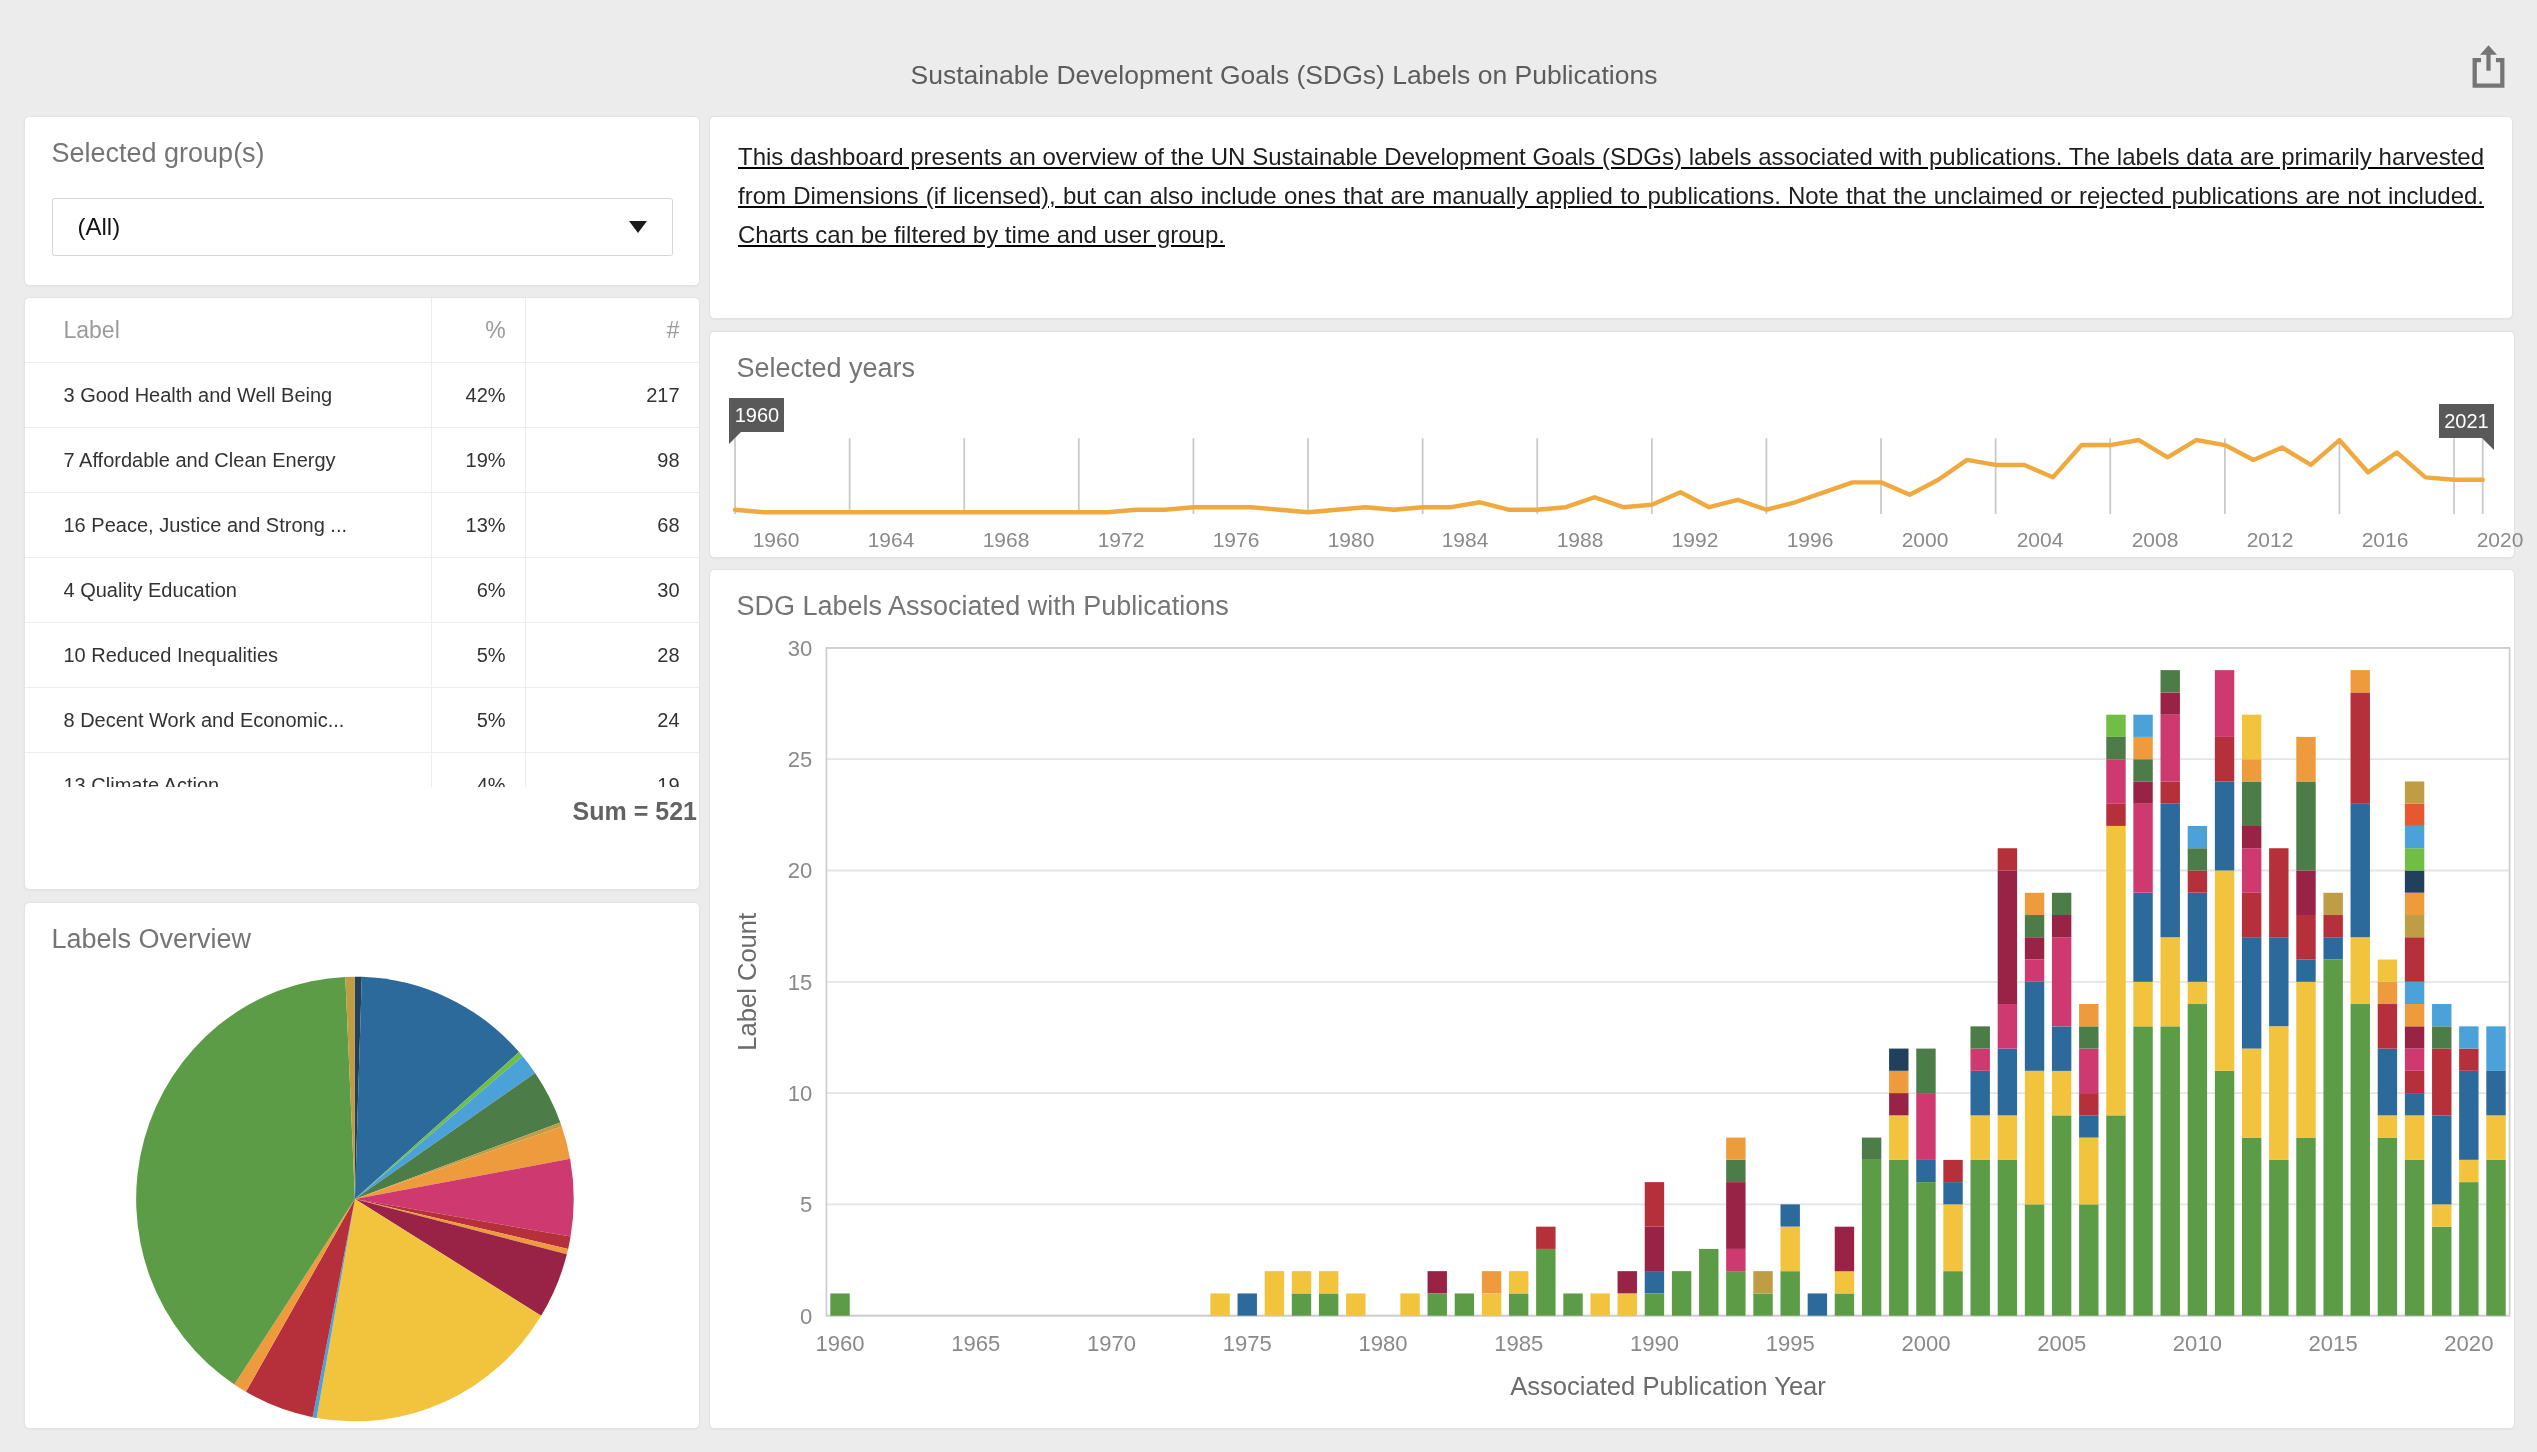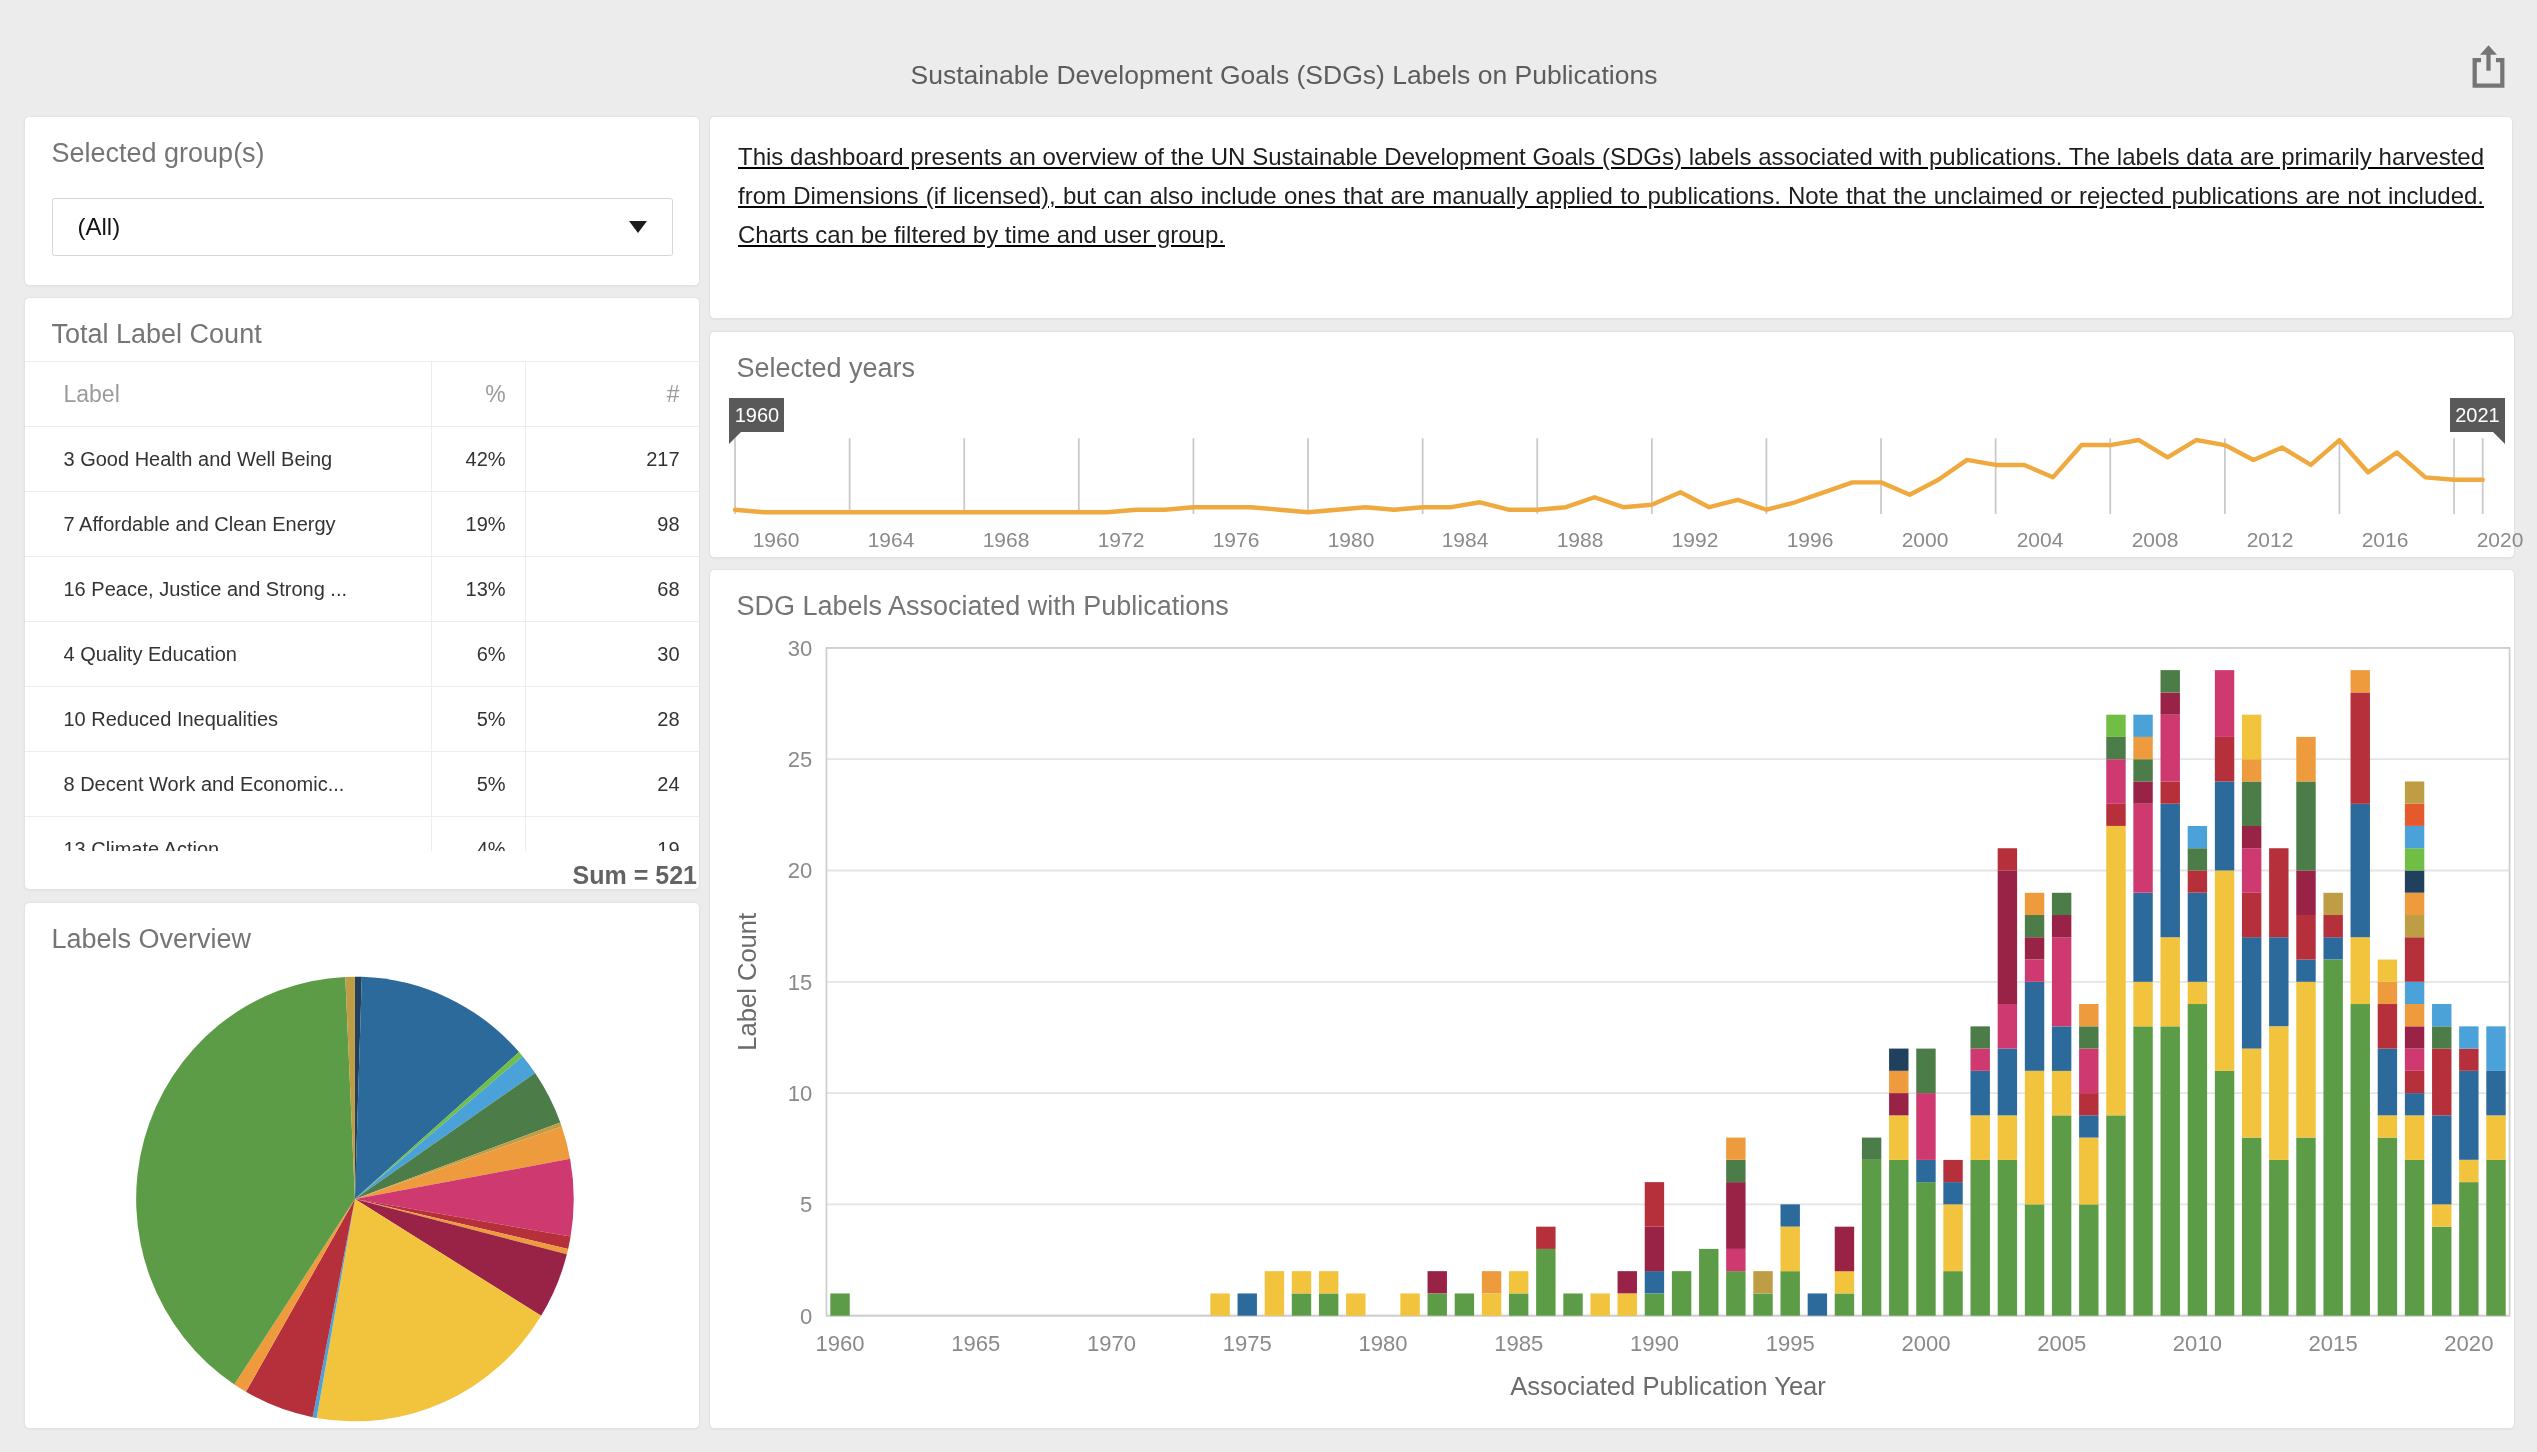--- a/index.html
+++ b/index.html
@@ -66,7 +66,6 @@
   </div>
 
   <div class="card" id="card-count">
-    <div class="card-title">Total Label Count</div>
     <div id="count-table">
         <div class="lrow lhead">
           <div class="cell c0">Label</div>

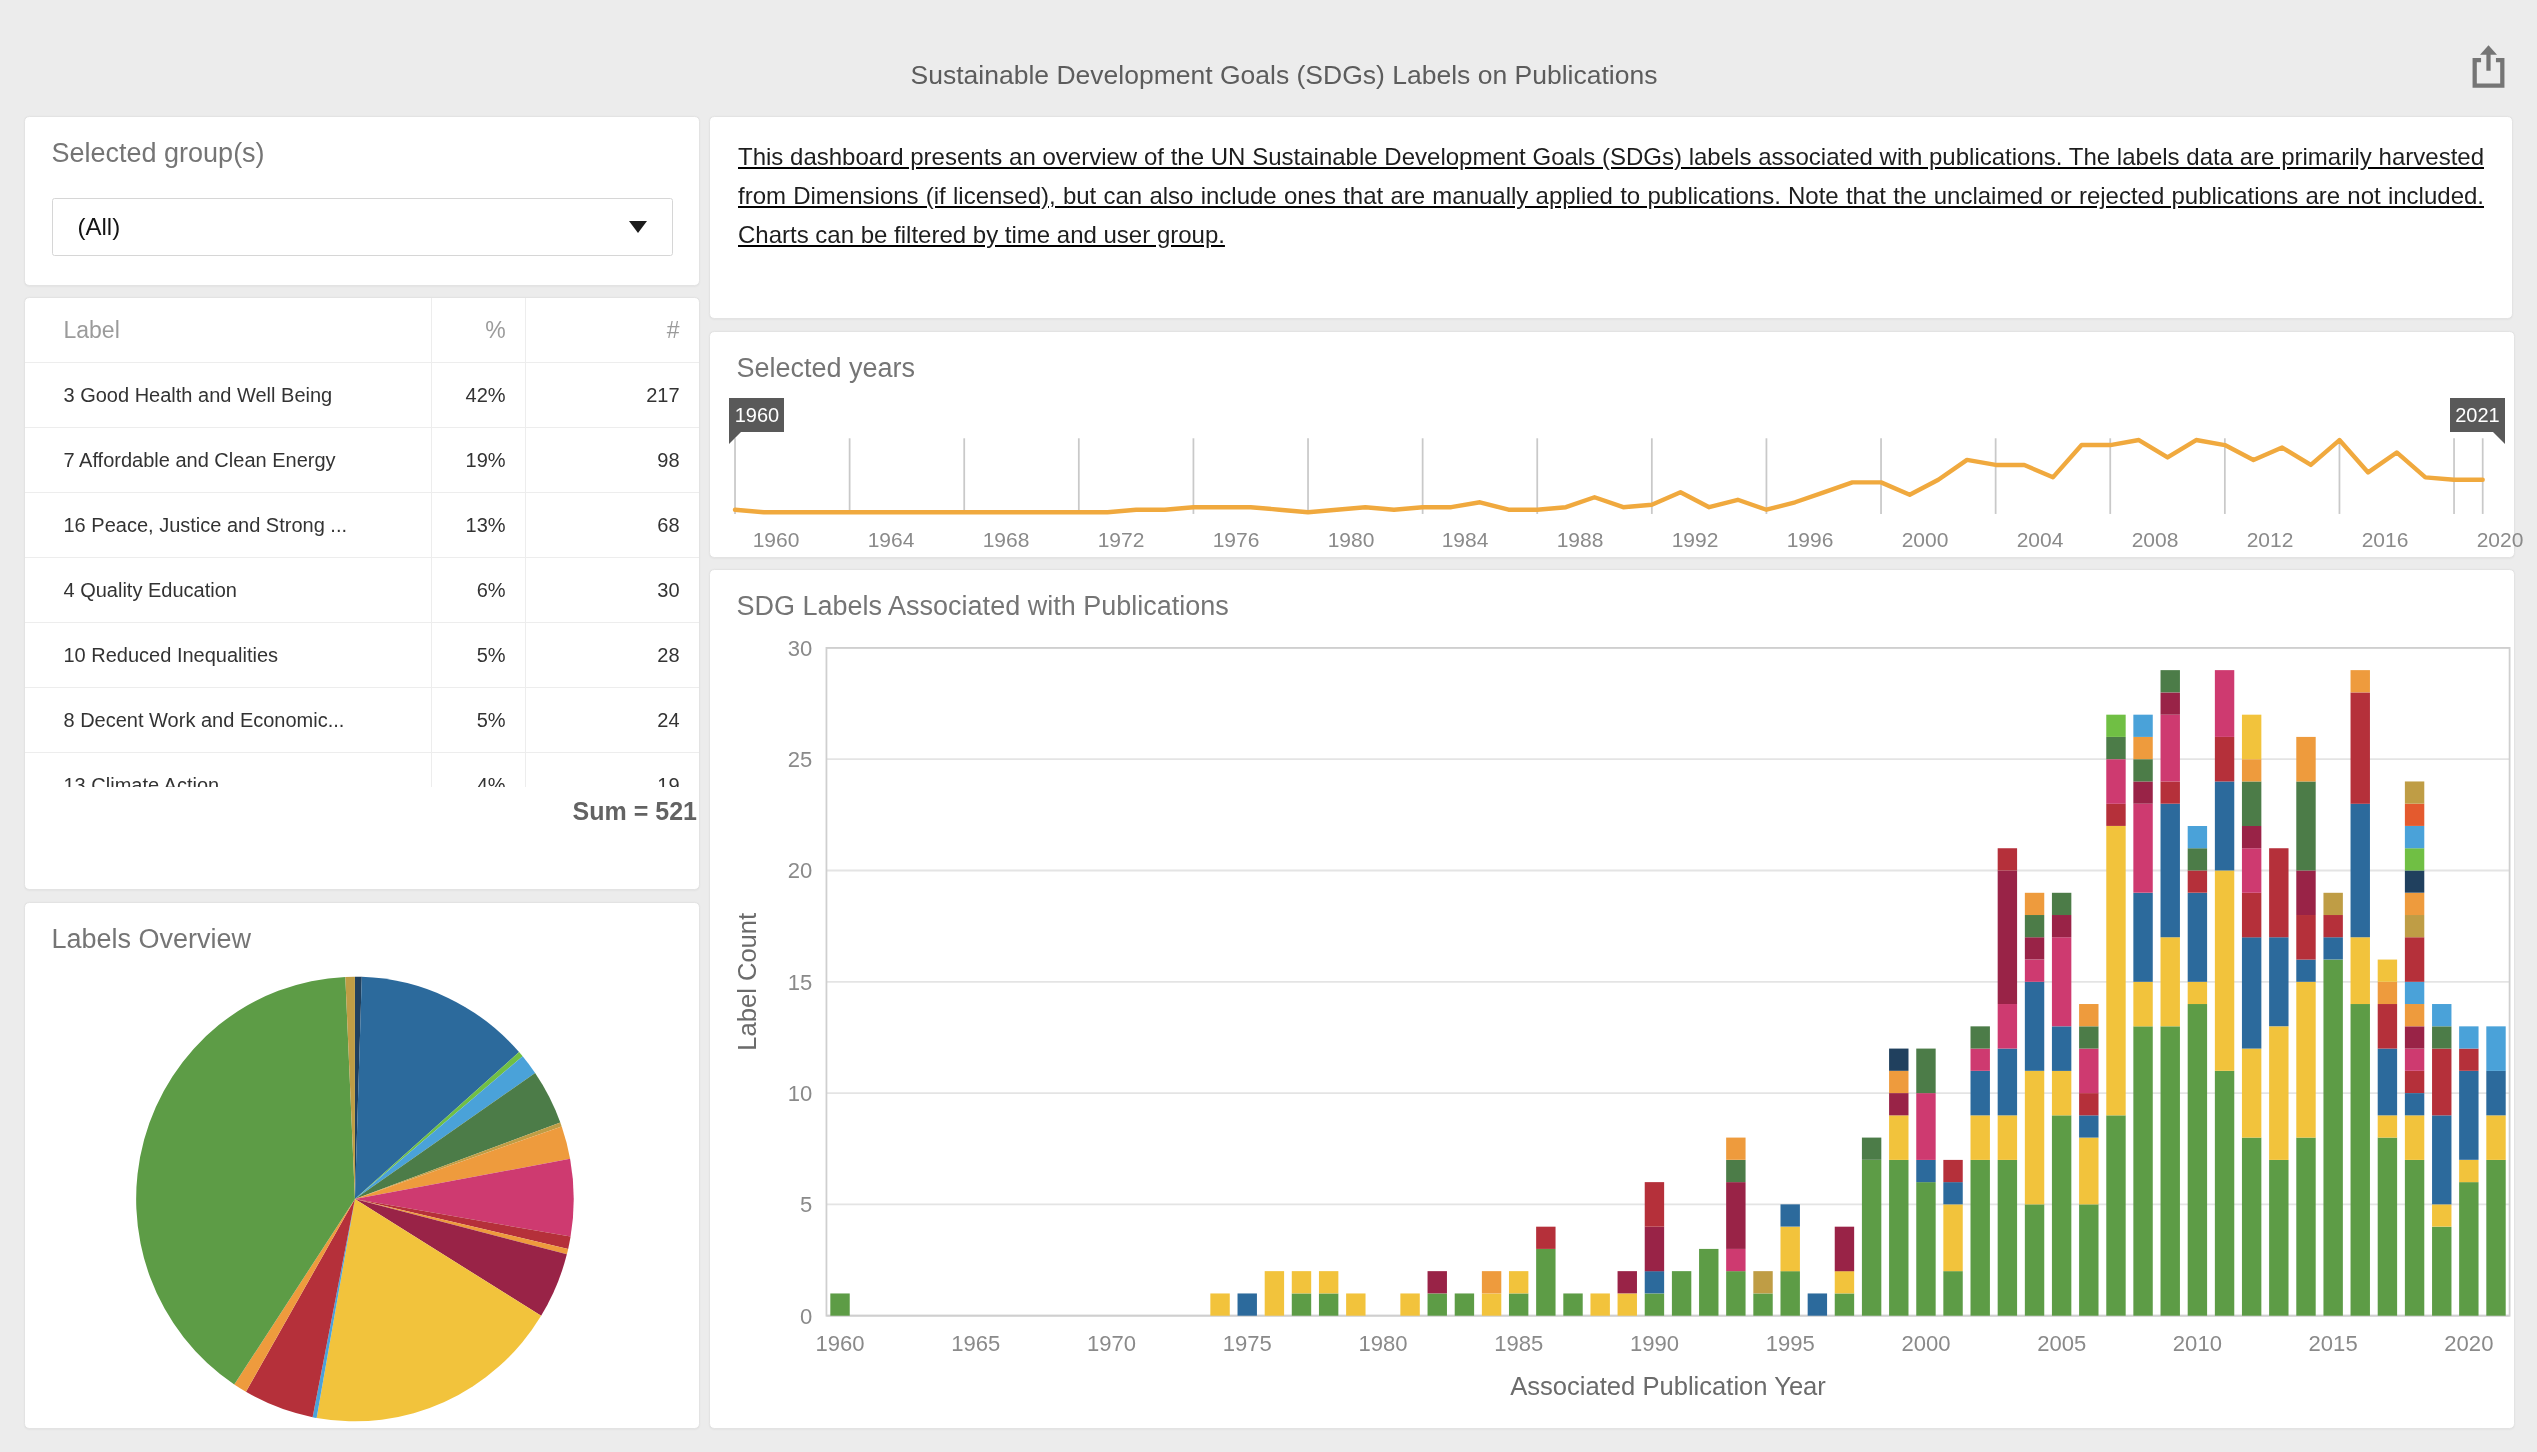--- a/index.html
+++ b/index.html
@@ -34,7 +34,7 @@
   .flag{position:absolute;top:66px;width:55px;height:34px;background:#595959;color:#fff;font-size:20px;display:flex;align-items:center;justify-content:center;cursor:ew-resize;z-index:2;}
   #flag-left{left:19.4px;}
   #flag-left::after{content:"";position:absolute;left:0;top:34px;border-top:12.4px solid #595959;border-right:12.4px solid transparent;}
-  #flag-right{right:9px;}
+  #flag-right{right:20px;margin-top:6px;}
   #flag-right::after{content:"";position:absolute;right:0;top:34px;border-top:12.4px solid #595959;border-left:12.4px solid transparent;}
   #spark-svg{position:absolute;left:19.4px;top:101px;}
   .spark-label{position:absolute;top:196px;transform:translateX(-50%);font-size:21px;color:#8a8a8a;white-space:nowrap;}

